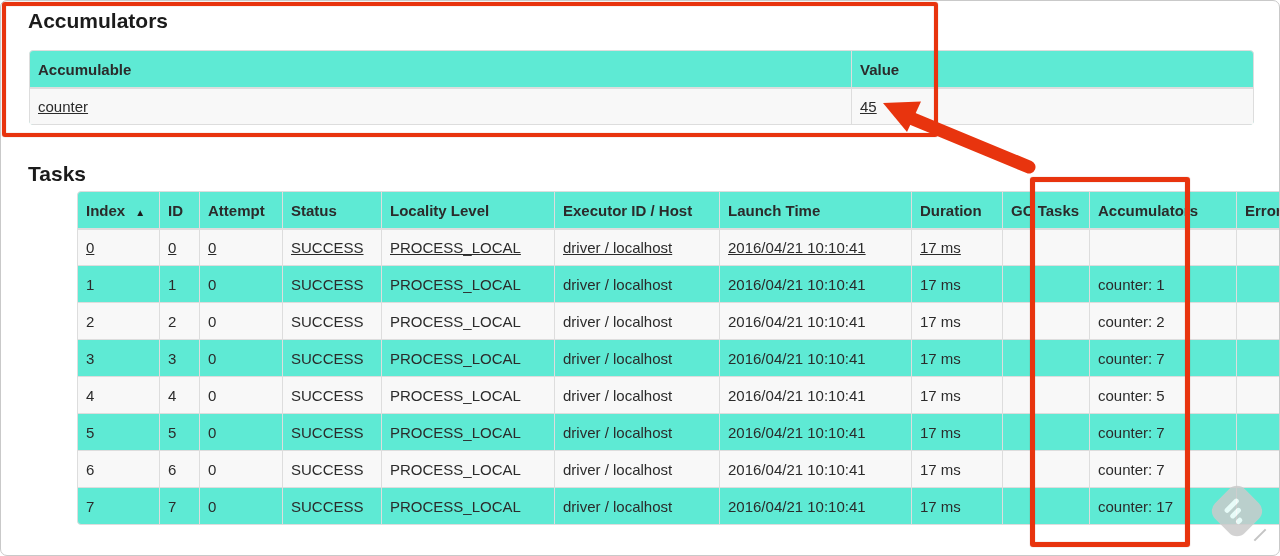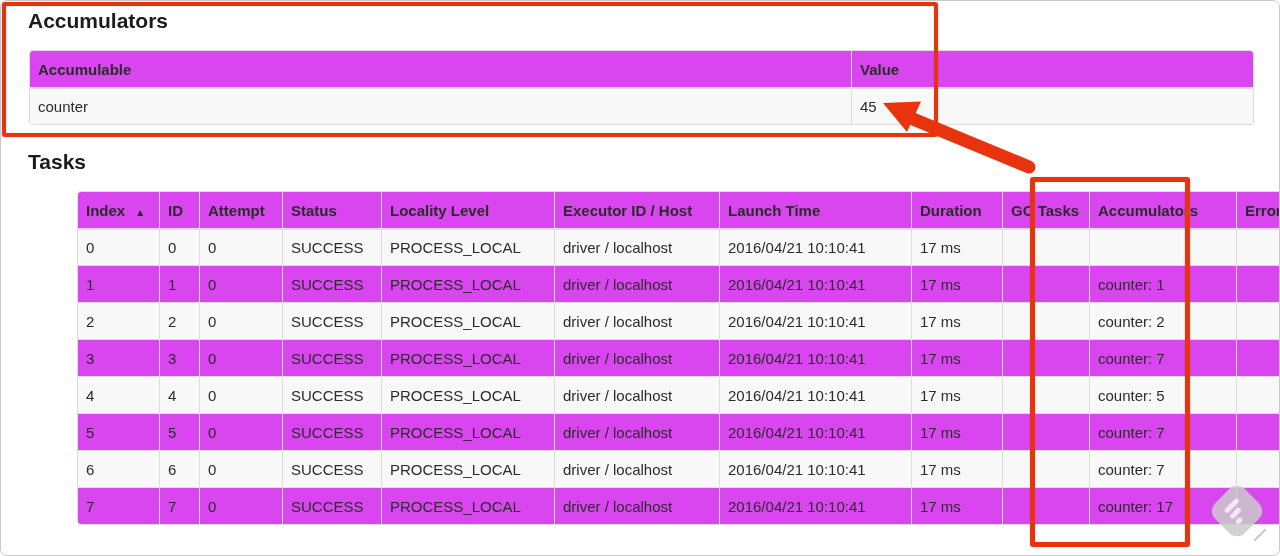--- a/index.html
+++ b/index.html
@@ -21,7 +21,7 @@
 
   table.ui-table{
     position:absolute;left:29px;table-layout:fixed;border-spacing:0;
-    border:1px solid #ddd;border-radius:4px;background:#d946ef;
+    border:1px solid #ddd;border-radius:4px;background:#5eead4;
     font-size:15px;color:#2b2b2b;
   }
   #accumulable-table{top:50px;width:1223px;}

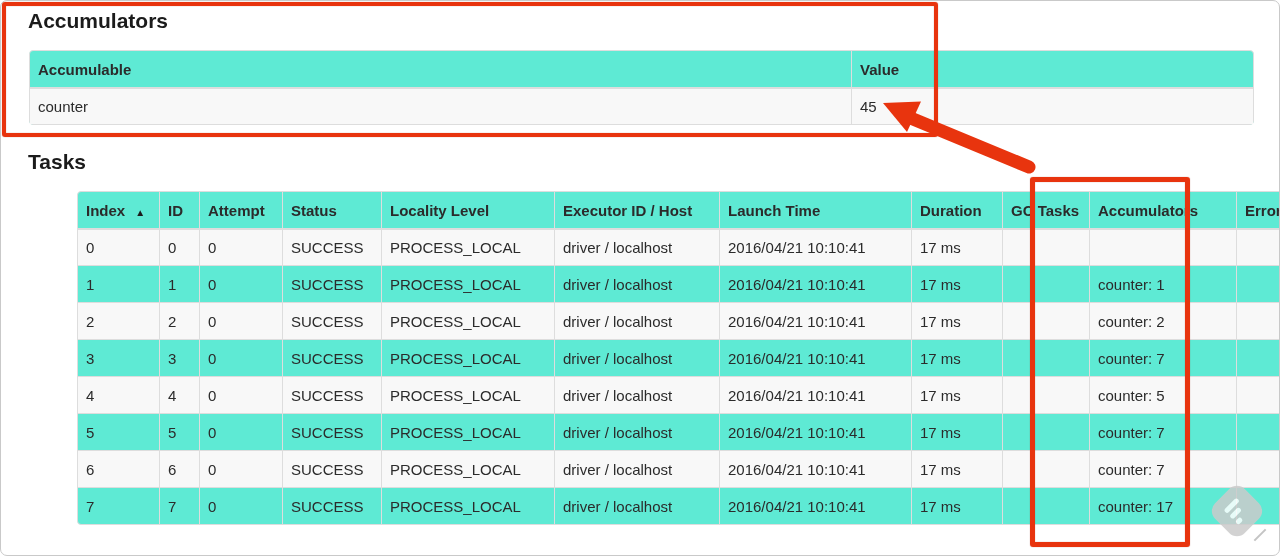--- a/index.html
+++ b/index.html
@@ -34,7 +34,7 @@
   .ui-table th{font-weight:bold;height:36px;}
   .ui-table th:first-child,.ui-table td:first-child{border-left:none;}
   .ui-table thead th{border-top:none;}
-  .ui-table tbody tr:first-child td{border-top-width:2px;}
+  .ui-table tbody tr:first-child td{border-top-width:2px;text-decoration:underline;}
   .ui-table tbody tr:nth-child(odd) td{background:#f8f8f8;}
   .sort-arrow{font-size:10px;margin-left:10px;color:#1b1b1b;}
 

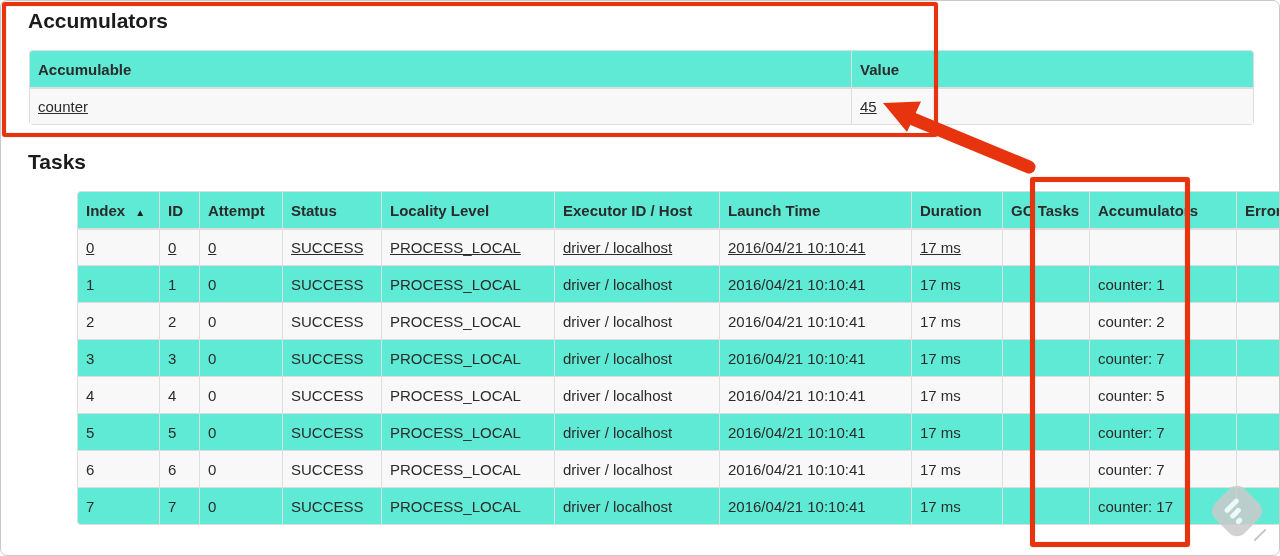--- a/index.html
+++ b/index.html
@@ -17,7 +17,7 @@
     color:#1b1b1b;letter-spacing:0px;
   }
   #accumulators-title{top:9px;}
-  #tasks-title{top:150px;}
+  #tasks-title{top:162px;}
 
   table.ui-table{
     position:absolute;left:29px;table-layout:fixed;border-spacing:0;

